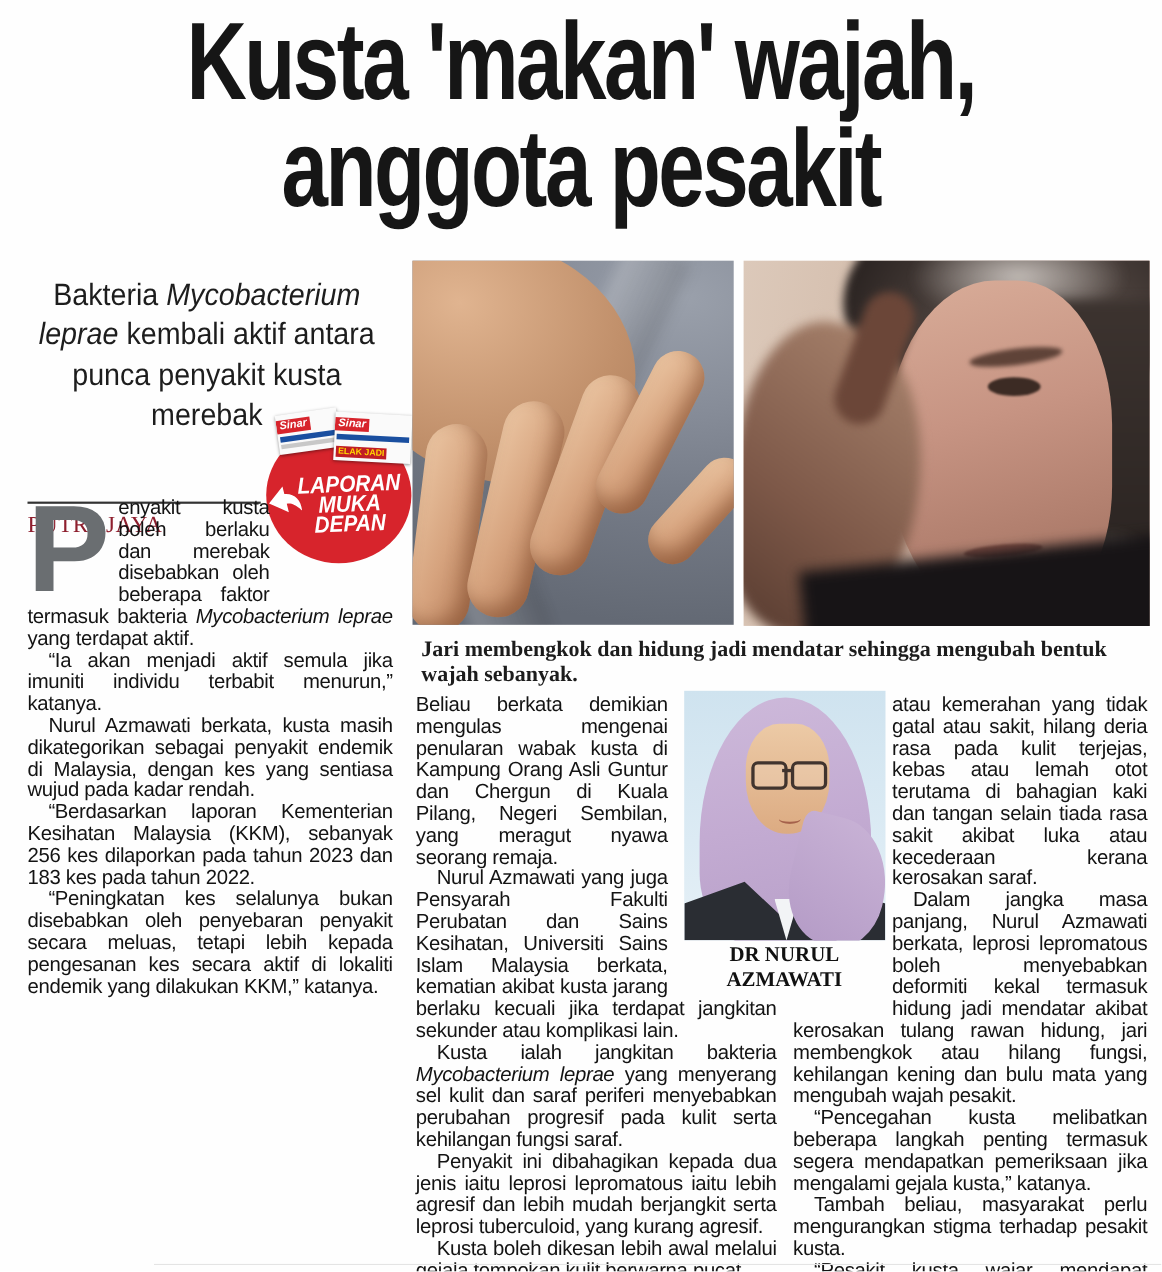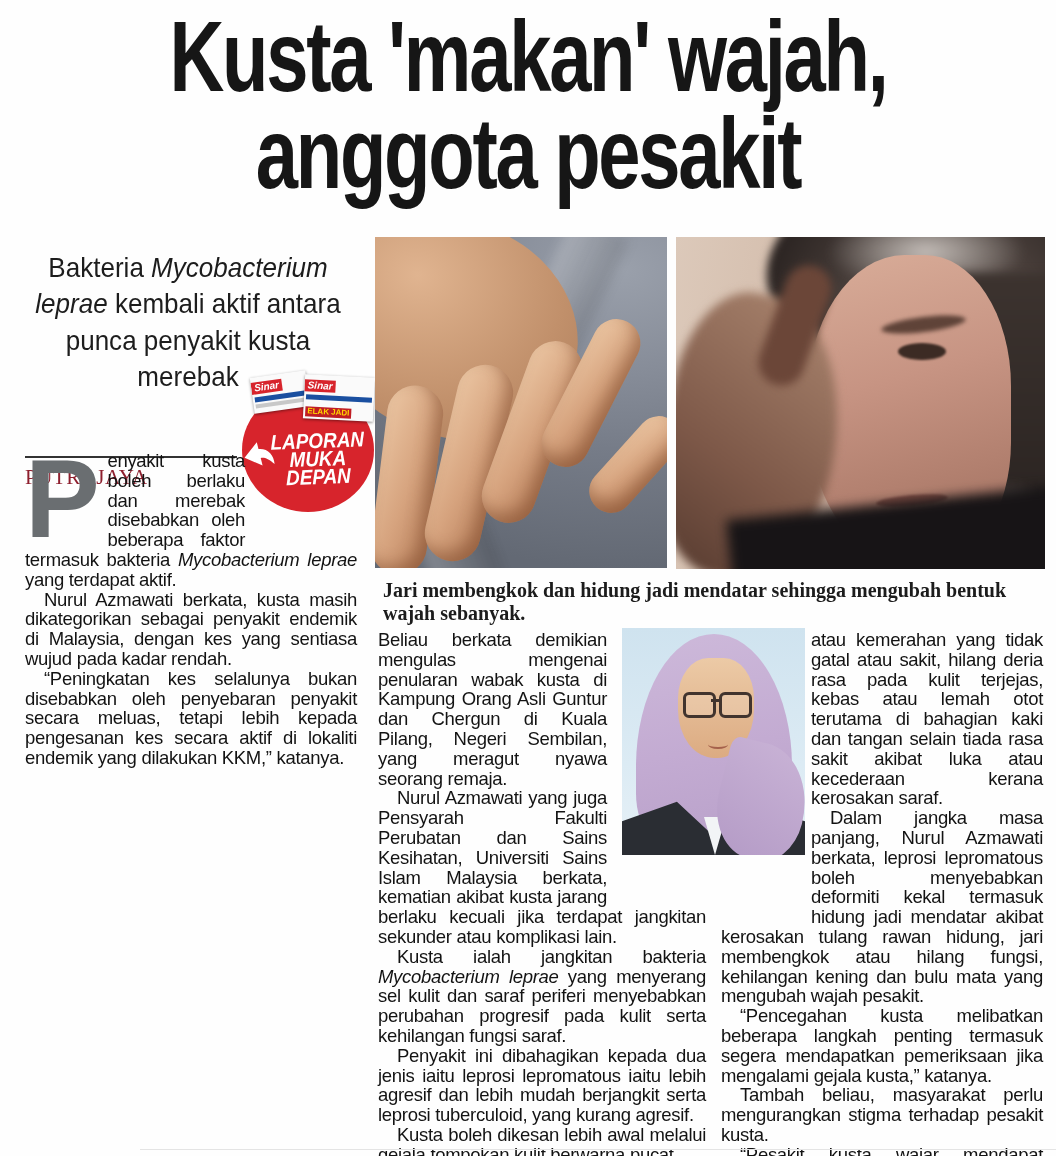--- a/index.html
+++ b/index.html
@@ -189,6 +189,7 @@
 
   <div class="col col1">
     <p class="pfirst"><span class="intrude-r"></span><span class="dropcap">P</span><span><span>enyakit kusta boleh berlaku dan merebak disebabkan oleh beberapa faktor termasuk bakteria </span><i>Mycobacterium leprae</i><span> yang terdapat aktif.</span></span></p>
+    <p>“Ia akan menjadi aktif semula jika imuniti individu terbabit menurun,” katanya.</p>
     <p>Nurul Azmawati berkata, kusta masih dikategorikan sebagai penyakit endemik di Malaysia, dengan kes yang sentiasa wujud pada kadar rendah.</p>
     <p>“Peningkatan kes selalunya bukan disebabkan oleh penyebaran penyakit secara meluas, tetapi lebih kepada pengesanan kes secara aktif di lokaliti endemik yang dilakukan KKM,” katanya.</p>
   </div>

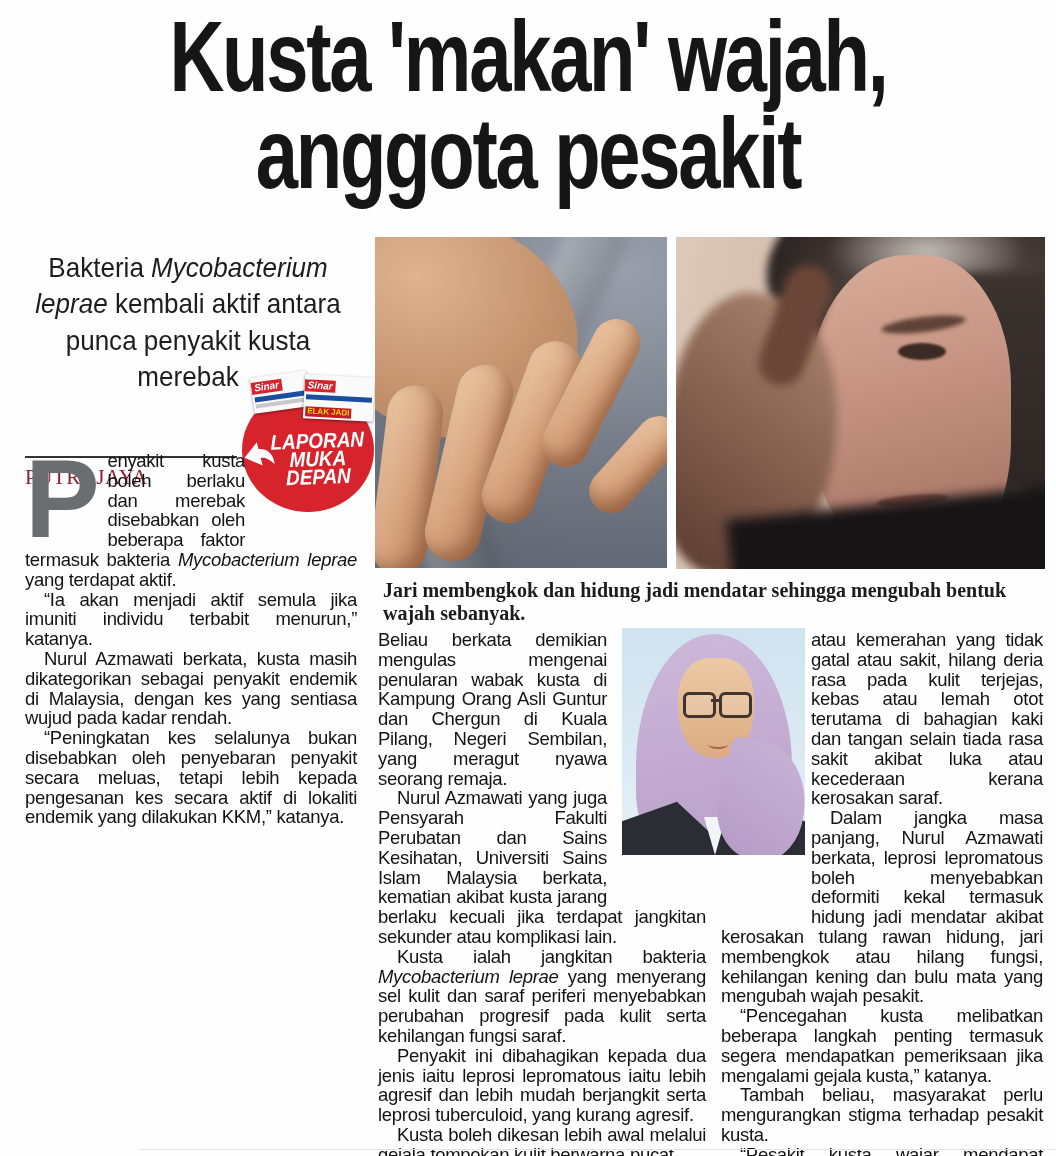--- a/index.html
+++ b/index.html
@@ -191,6 +191,7 @@
     <p class="pfirst"><span class="intrude-r"></span><span class="dropcap">P</span><span><span>enyakit kusta boleh berlaku dan merebak disebabkan oleh beberapa faktor termasuk bakteria </span><i>Mycobacterium leprae</i><span> yang terdapat aktif.</span></span></p>
     <p>“Ia akan menjadi aktif semula jika imuniti individu terbabit menurun,” katanya.</p>
     <p>Nurul Azmawati berkata, kusta masih dikategorikan sebagai penyakit endemik di Malaysia, dengan kes yang sentiasa wujud pada kadar rendah.</p>
+    <p>“Berdasarkan laporan Kementerian Kesihatan Malaysia (KKM), sebanyak 256 kes dilaporkan pada tahun 2023 dan 183 kes pada tahun 2022.</p>
     <p>“Peningkatan kes selalunya bukan disebabkan oleh penyebaran penyakit secara meluas, tetapi lebih kepada pengesanan kes secara aktif di lokaliti endemik yang dilakukan KKM,” katanya.</p>
   </div>
 

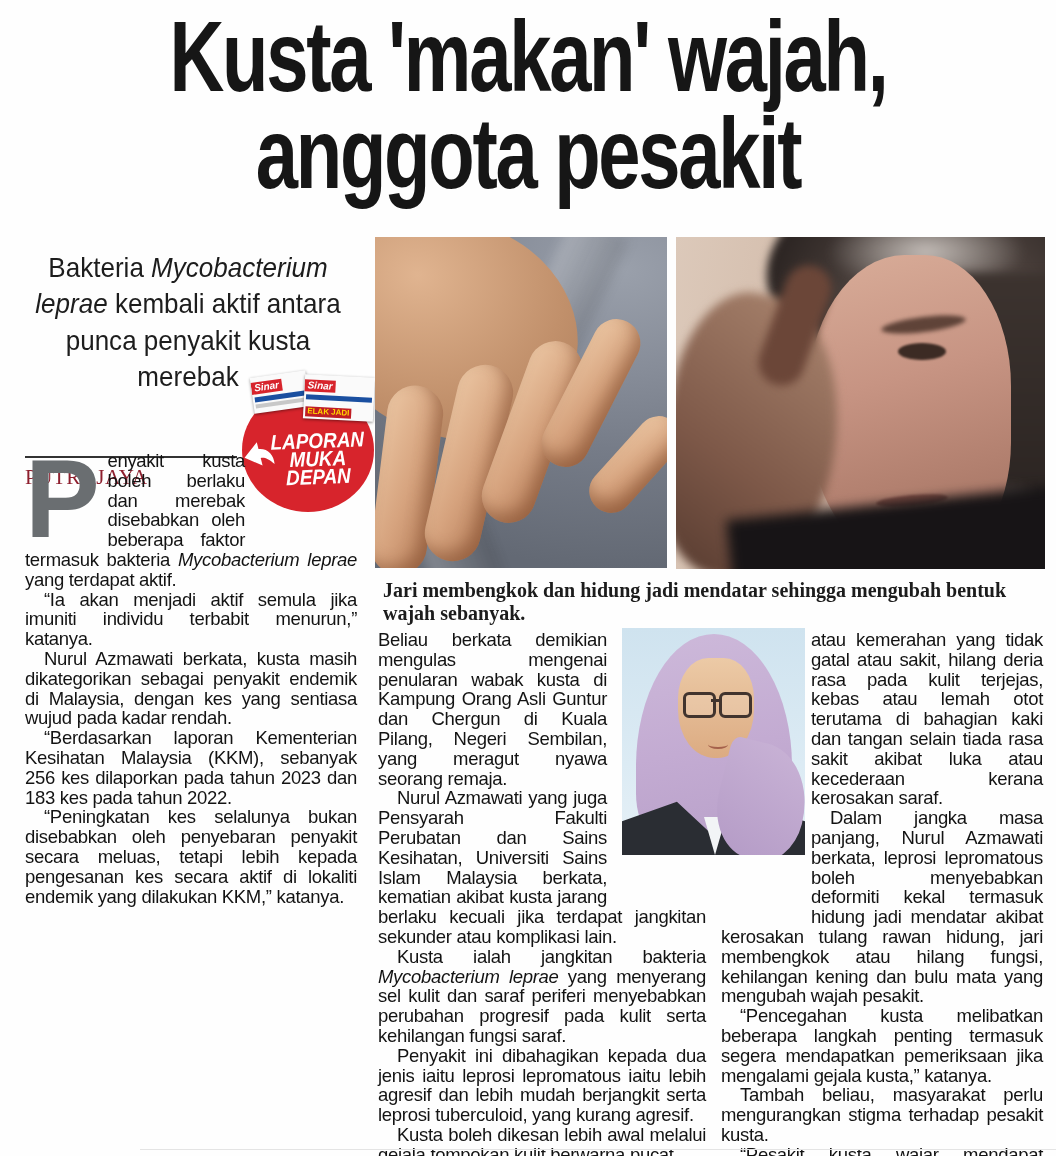--- a/index.html
+++ b/index.html
@@ -217,6 +217,7 @@
     <div class="shirt"></div>
     <div class="hijab-drape"></div>
   </div>
+  <div class="dr-caption">DR NURUL AZMAWATI</div>
 
   <div class="col col3">
     <span class="spacer-l3"></span>

